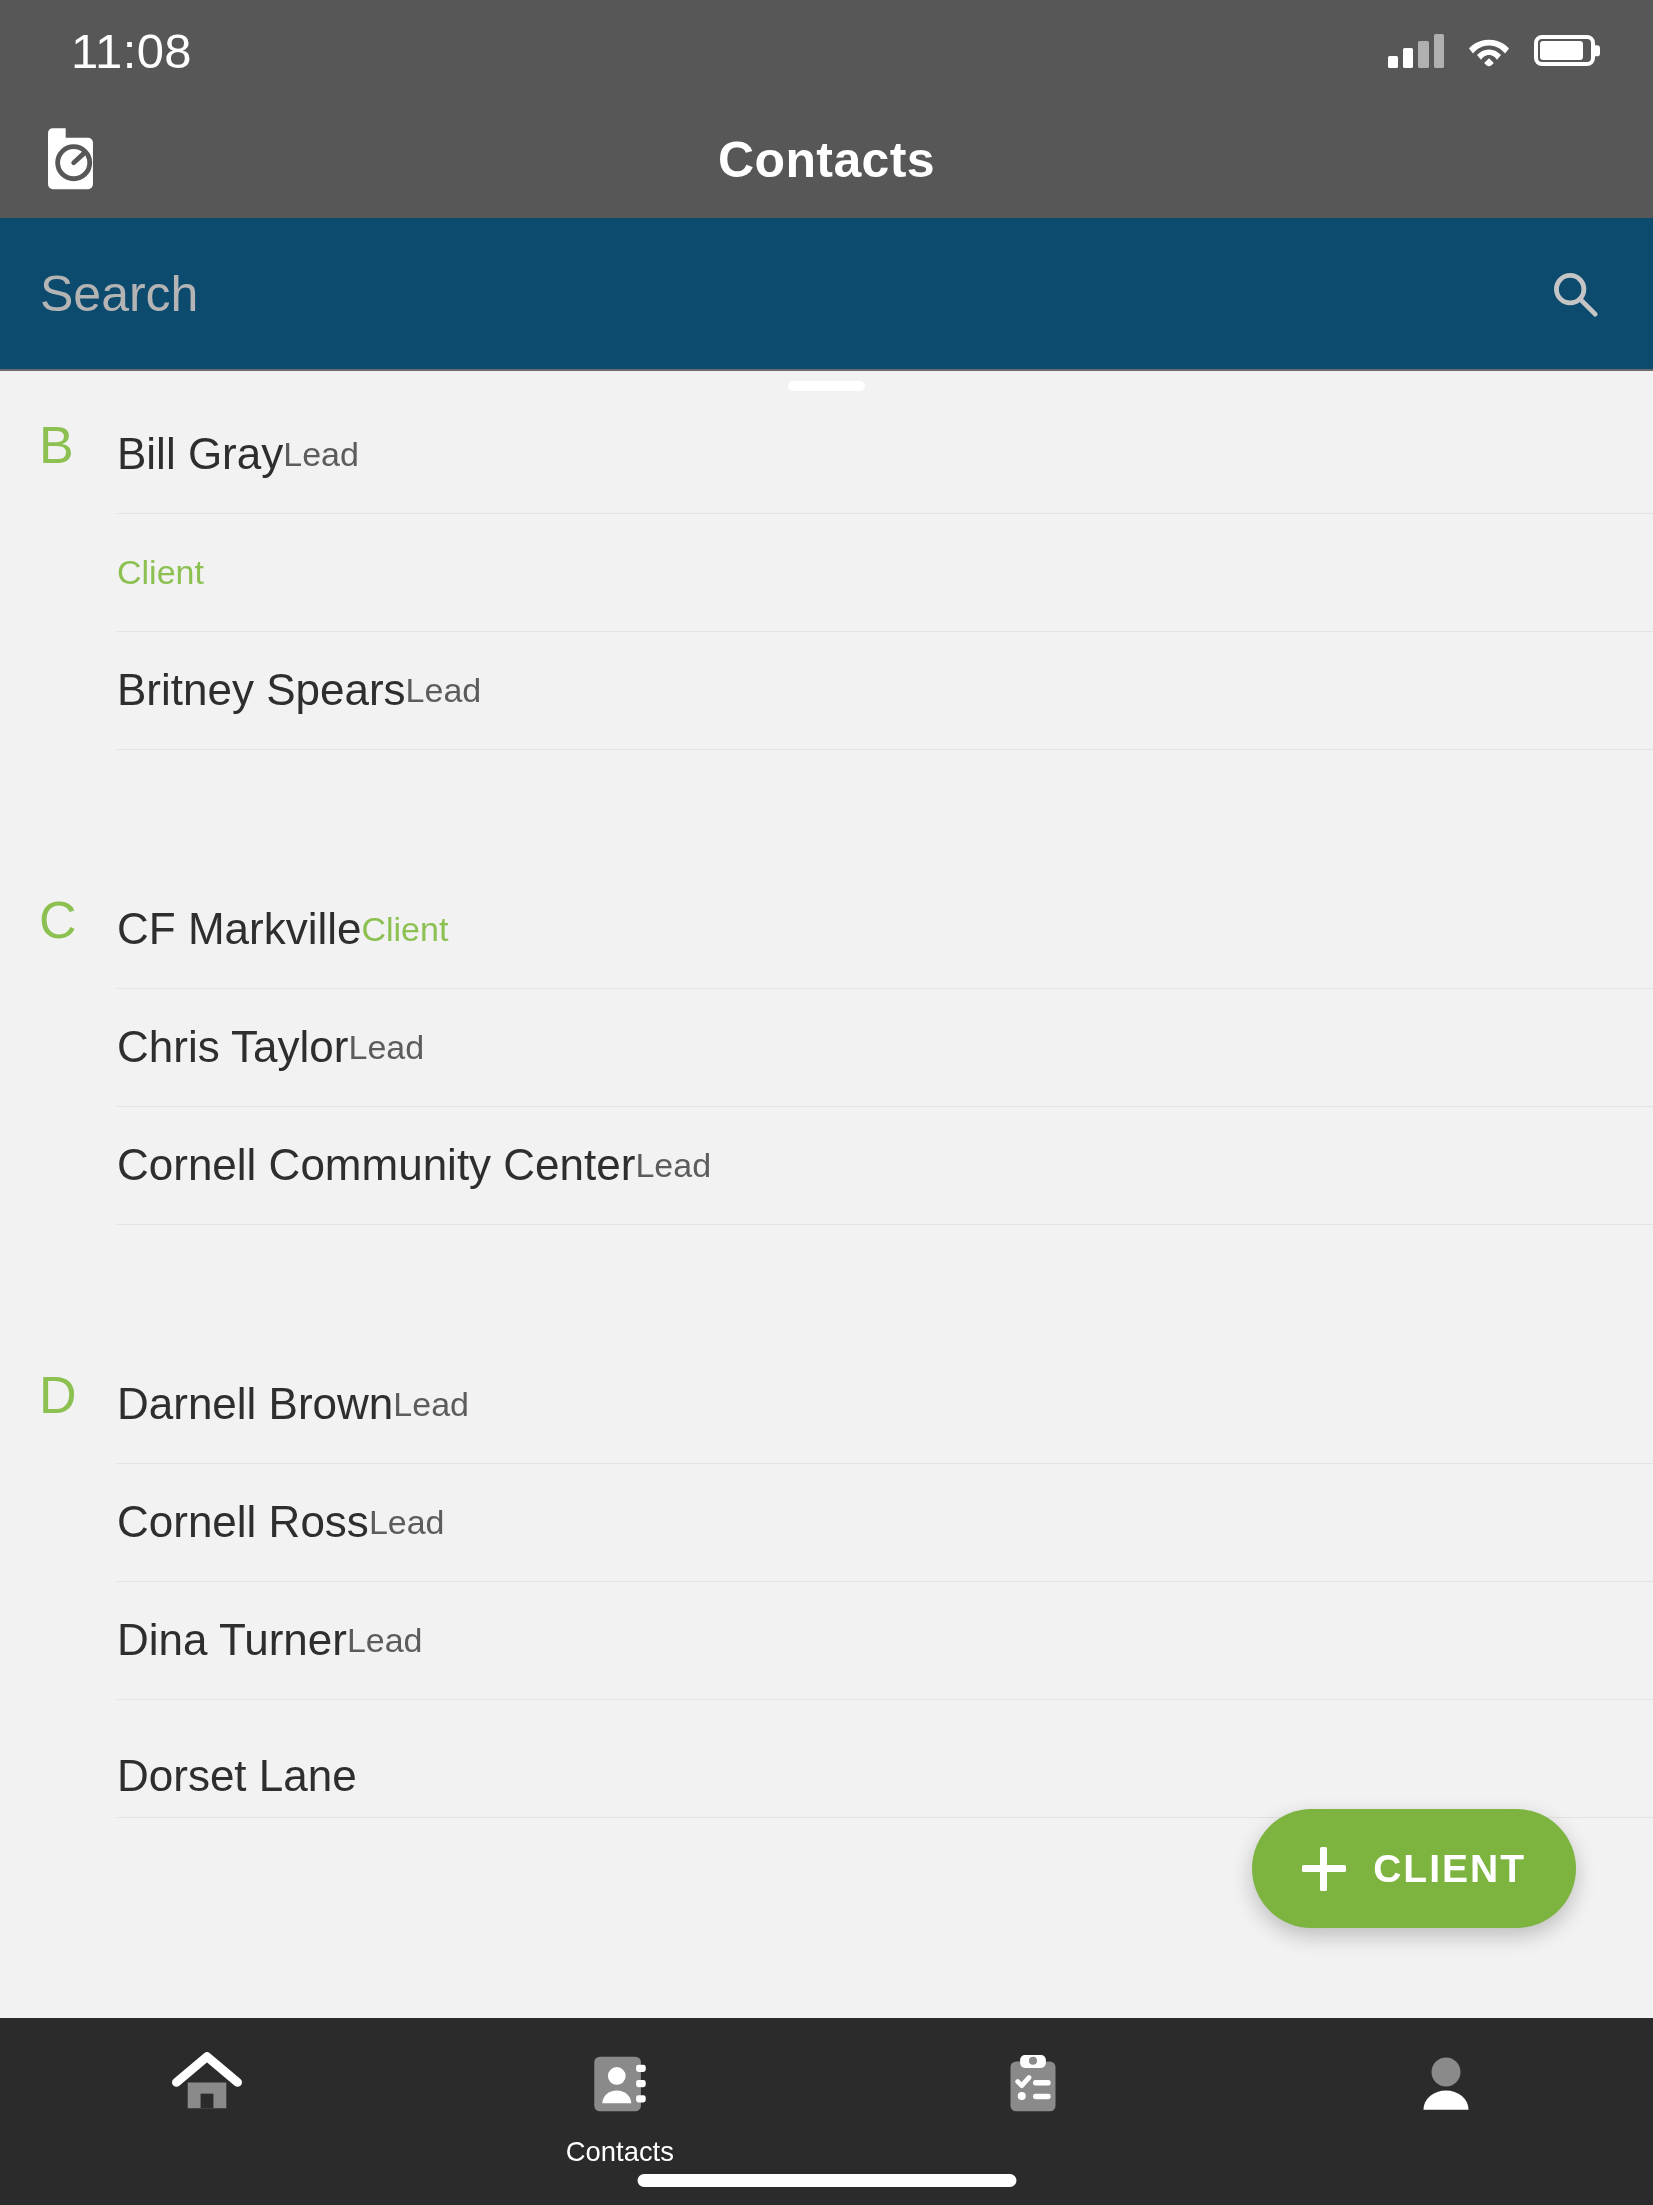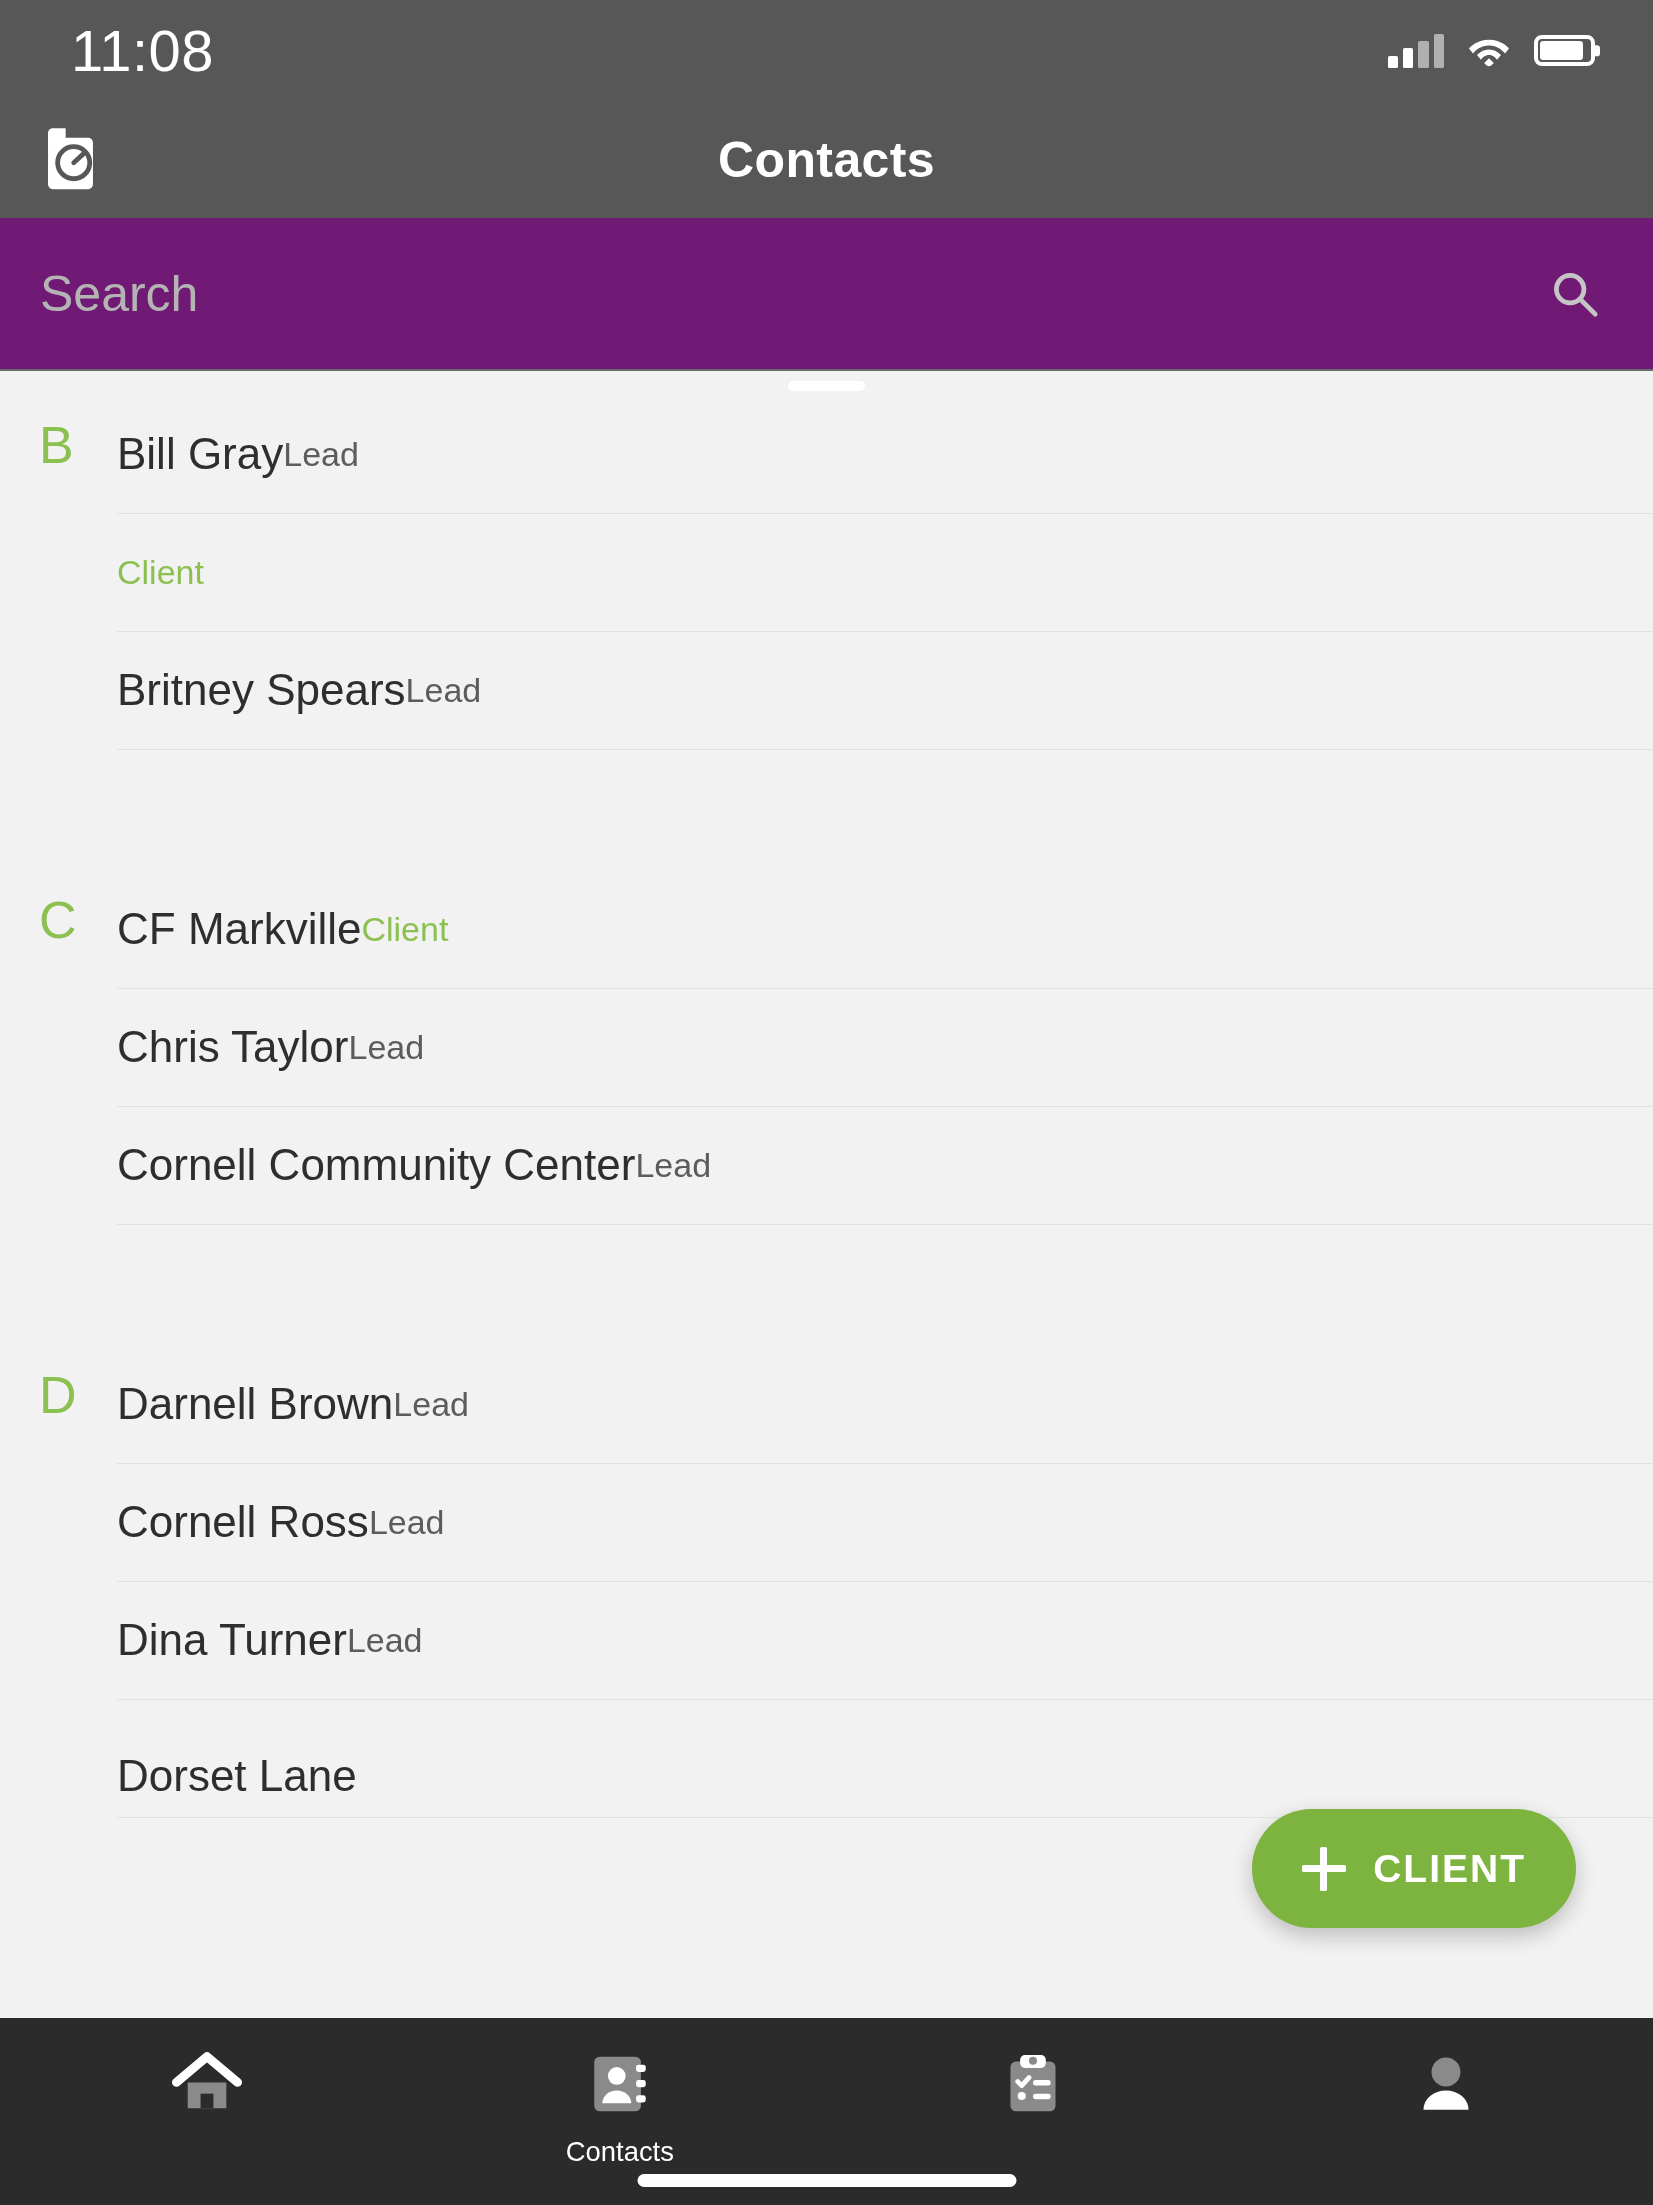--- a/index.html
+++ b/index.html
@@ -35,7 +35,7 @@
   }
   .status-time {
     color: #ffffff;
-    font-size: 58px;
+    font-size: 49px;
     font-weight: 400;
     letter-spacing: 0.4px;
   }

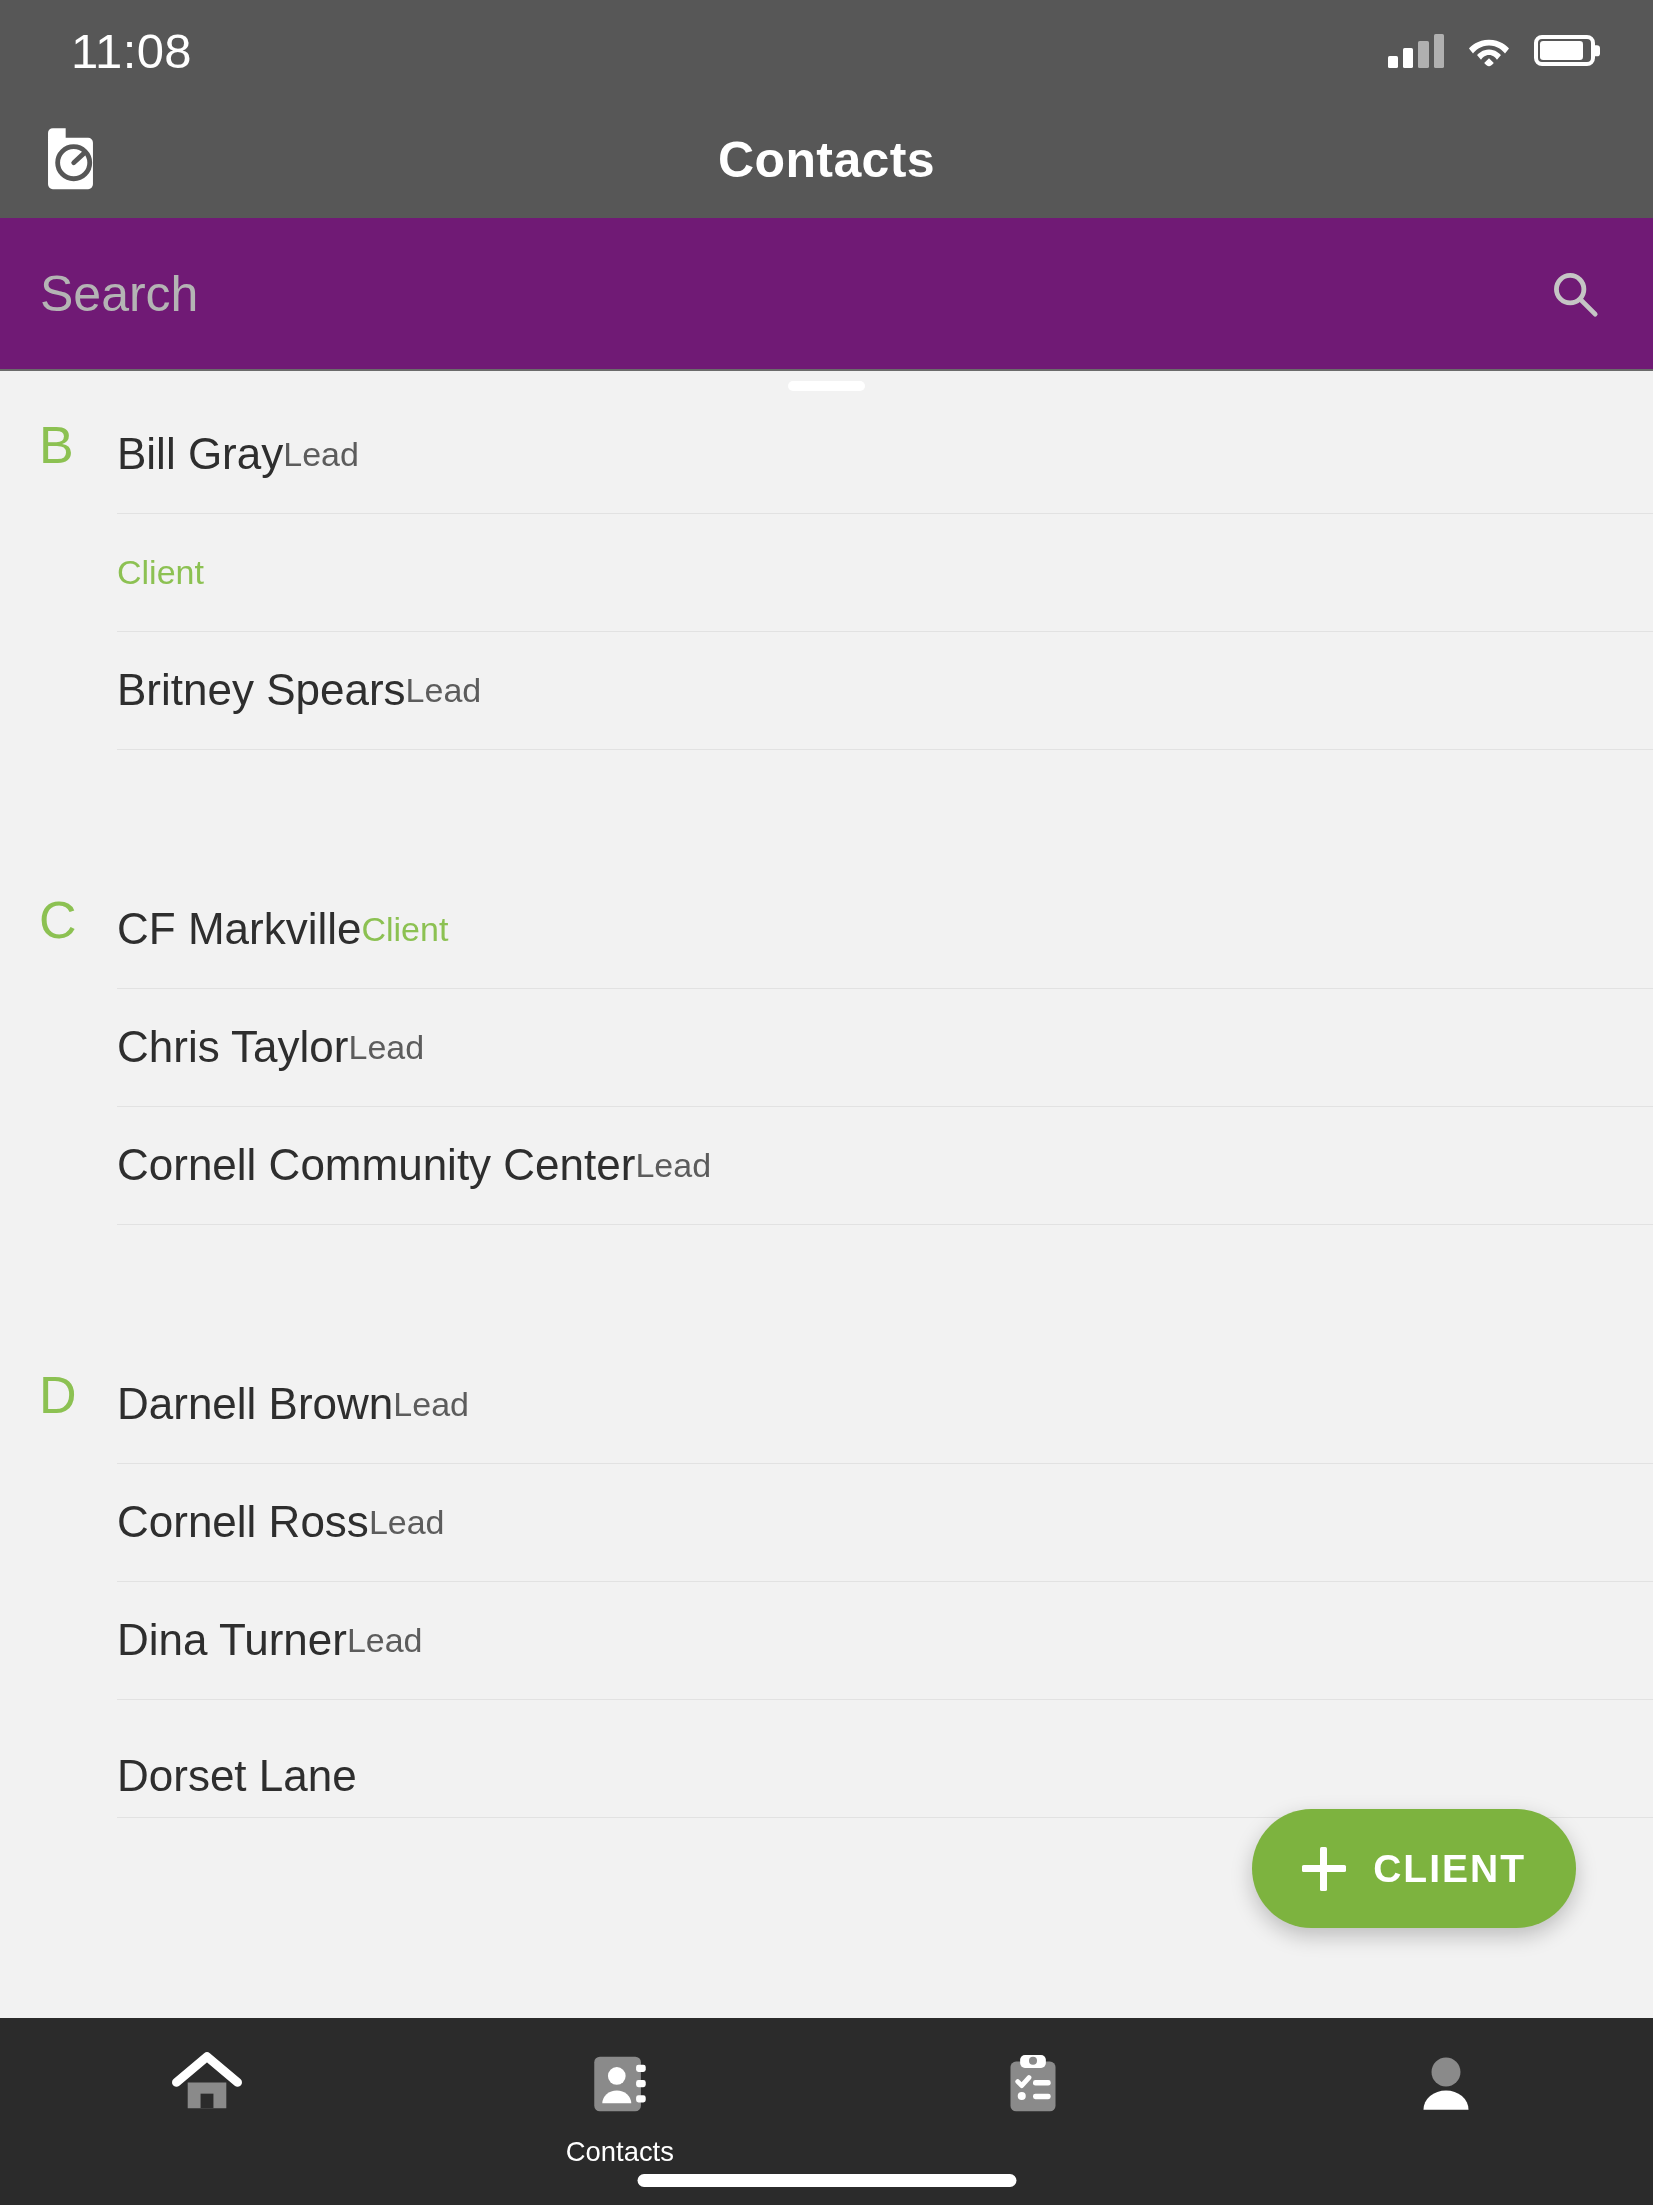--- a/index.html
+++ b/index.html
@@ -116,7 +116,7 @@
   
   .search-bar {
     height: 153px;
-    background: #701a75;
+    background: #0c4a6e;
     display: flex;
     align-items: center;
     justify-content: space-between;

